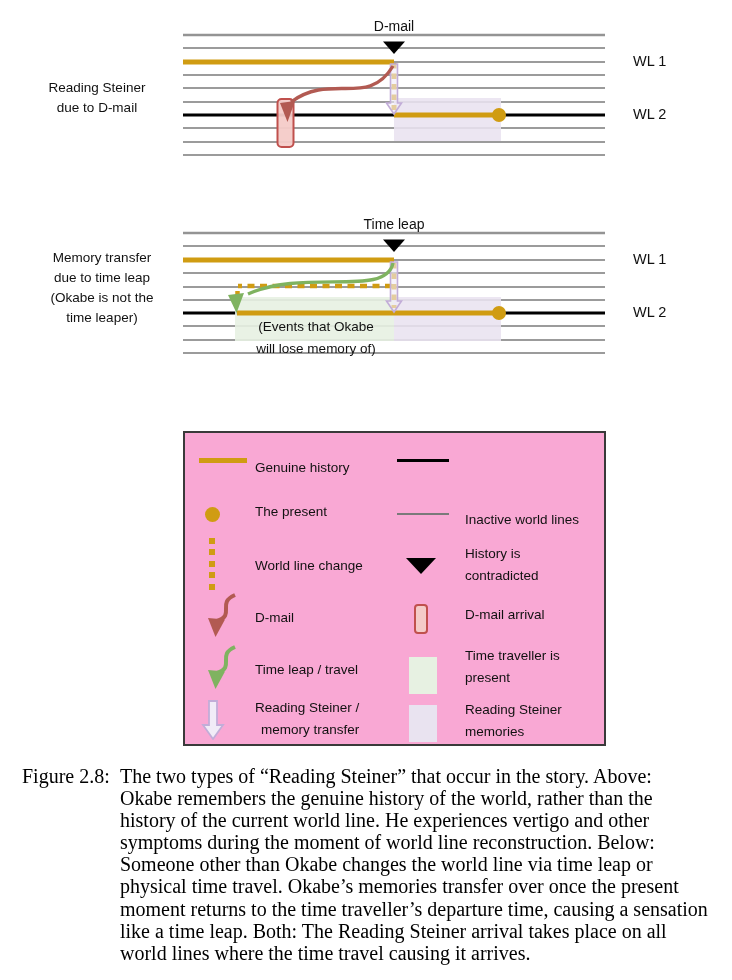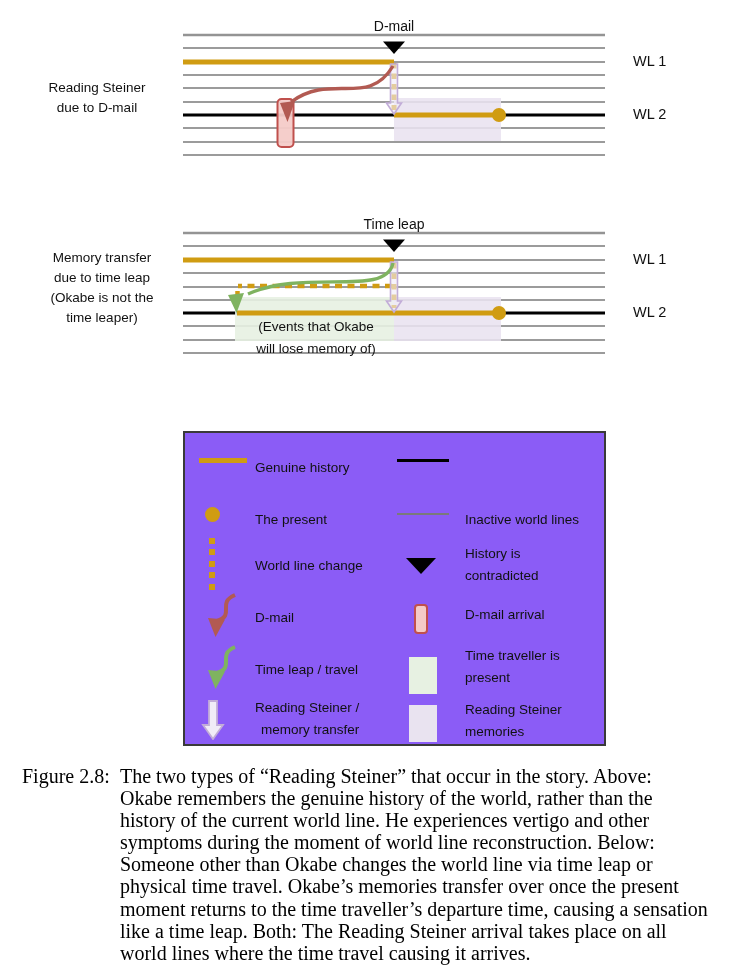--- a/index.html
+++ b/index.html
@@ -20,7 +20,7 @@
   
   .legend{
     position:absolute;left:183px;top:431px;width:423px;height:315px;
-    border:2px solid #3a3a3a;background:#8b5cf6;box-sizing:border-box;
+    border:2px solid #3a3a3a;background:#f9a8d4;box-sizing:border-box;
   }
   .legend .abs{position:absolute;}
   .lg-label{font-size:13.5px;line-height:22px;white-space:nowrap;}

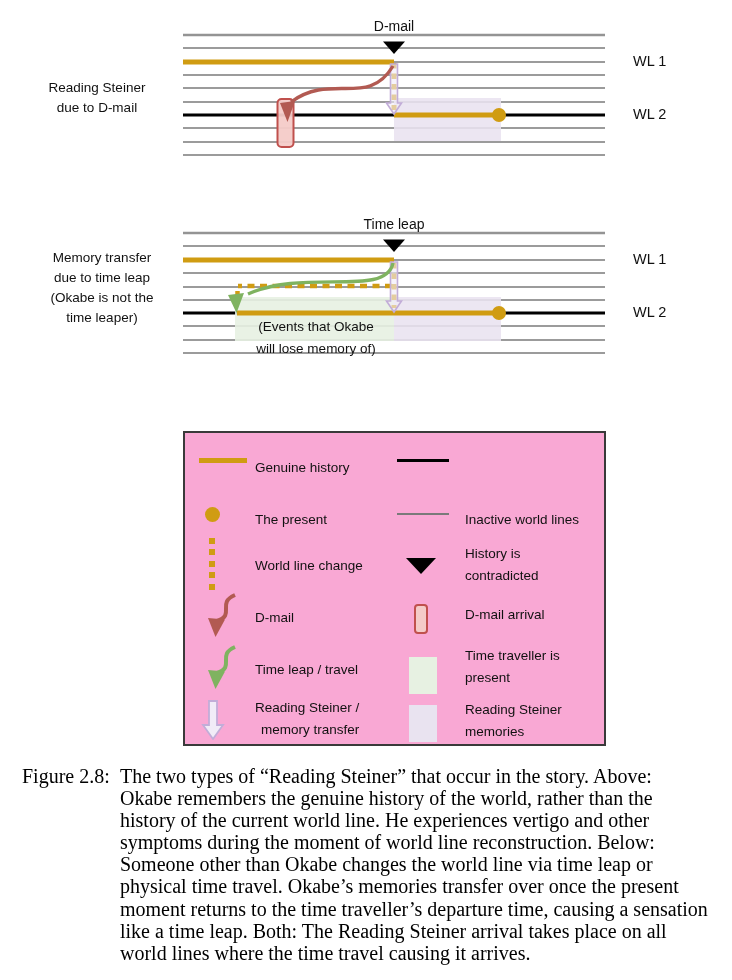--- a/index.html
+++ b/index.html
@@ -159,7 +159,7 @@
       <div>Genuine history</div>
         <div></div>
     </div>
-    <div class="abs lg-label" style="left:70px;top:76px;">
+    <div class="abs lg-label" style="left:70px;top:68px;">
       <div>The present</div>
         <div></div>
     </div>

